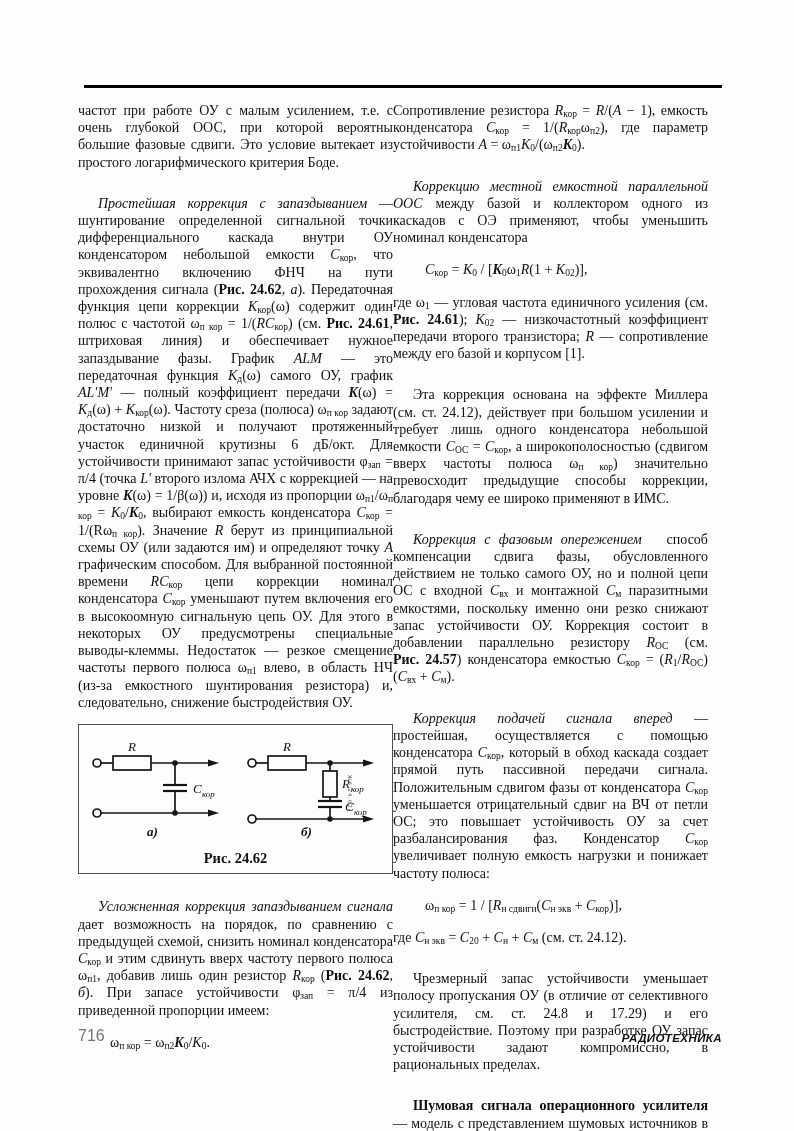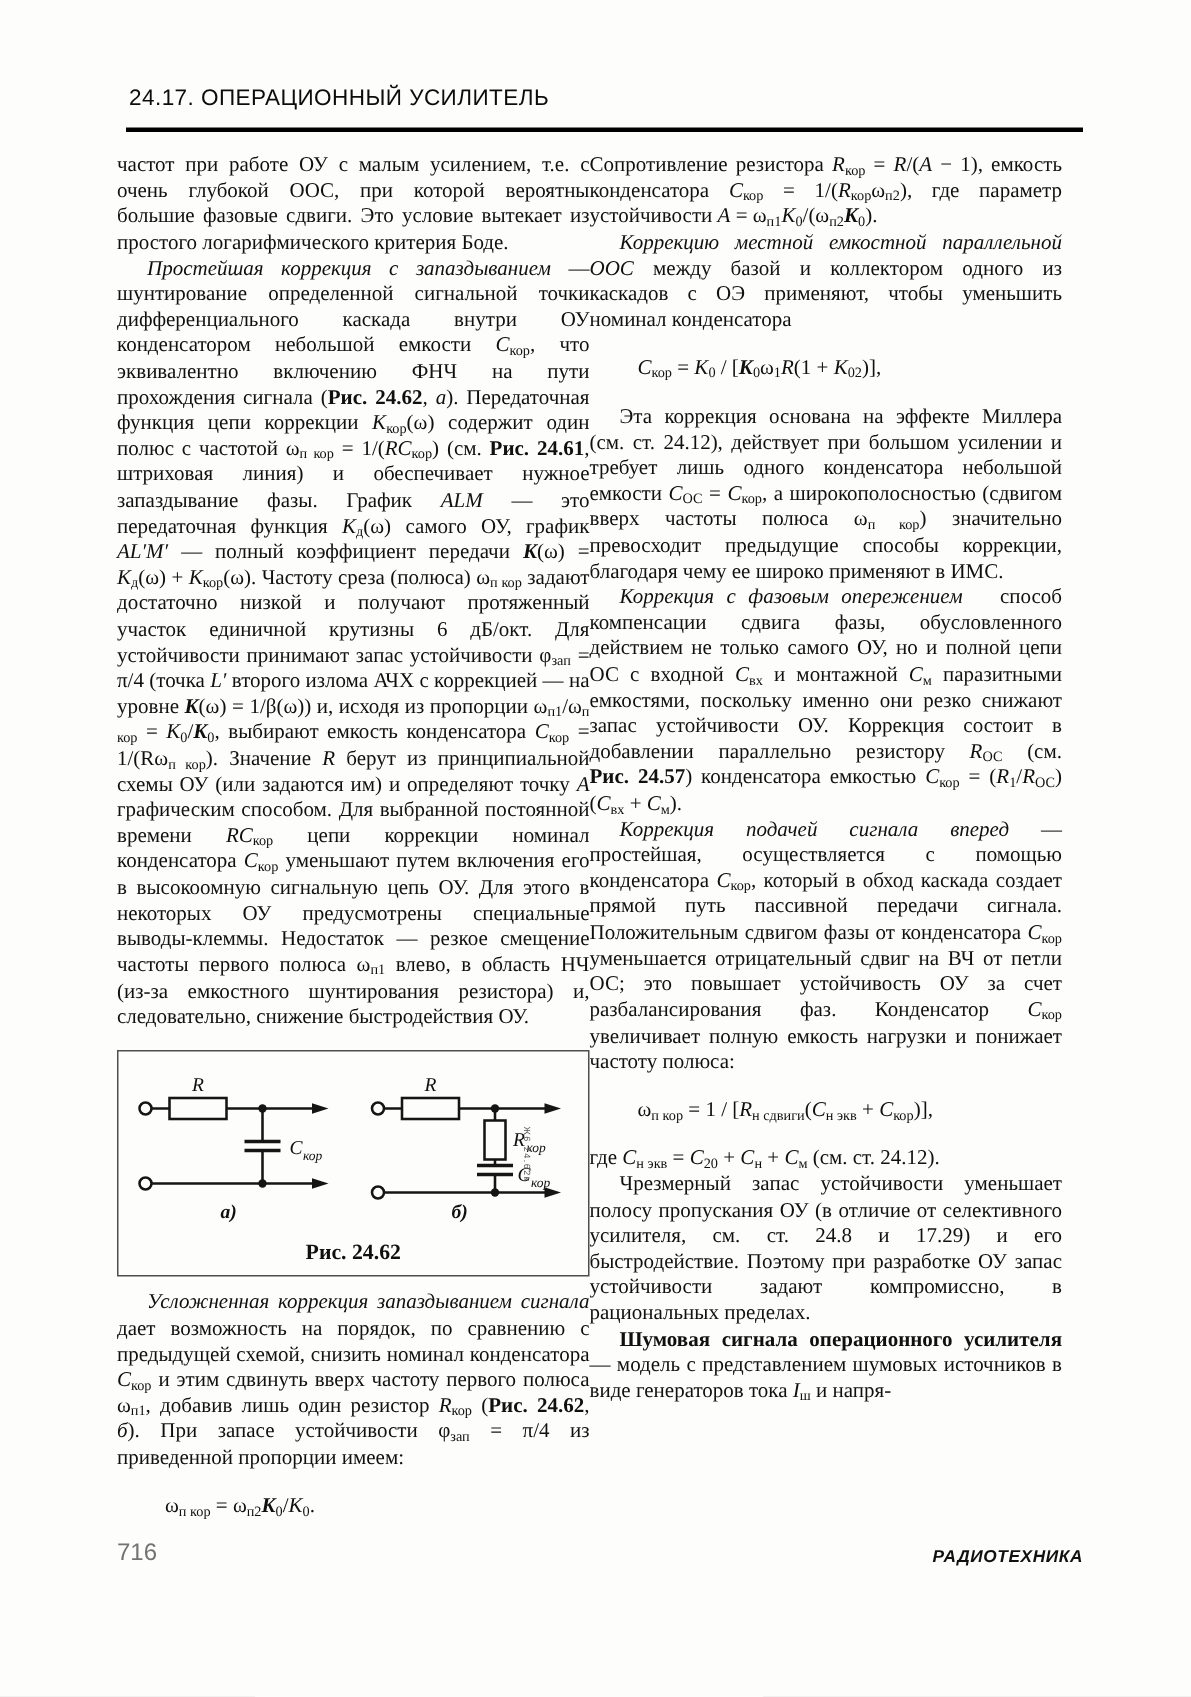--- a/index.html
+++ b/index.html
@@ -44,7 +44,6 @@
 
 <div class="page">
 
-  <div class="section-title">24.17. ОПЕРАЦИОННЫЙ УСИЛИТЕЛЬ</div>
   <div class="header-rule"></div>
 
   <div class="columns">

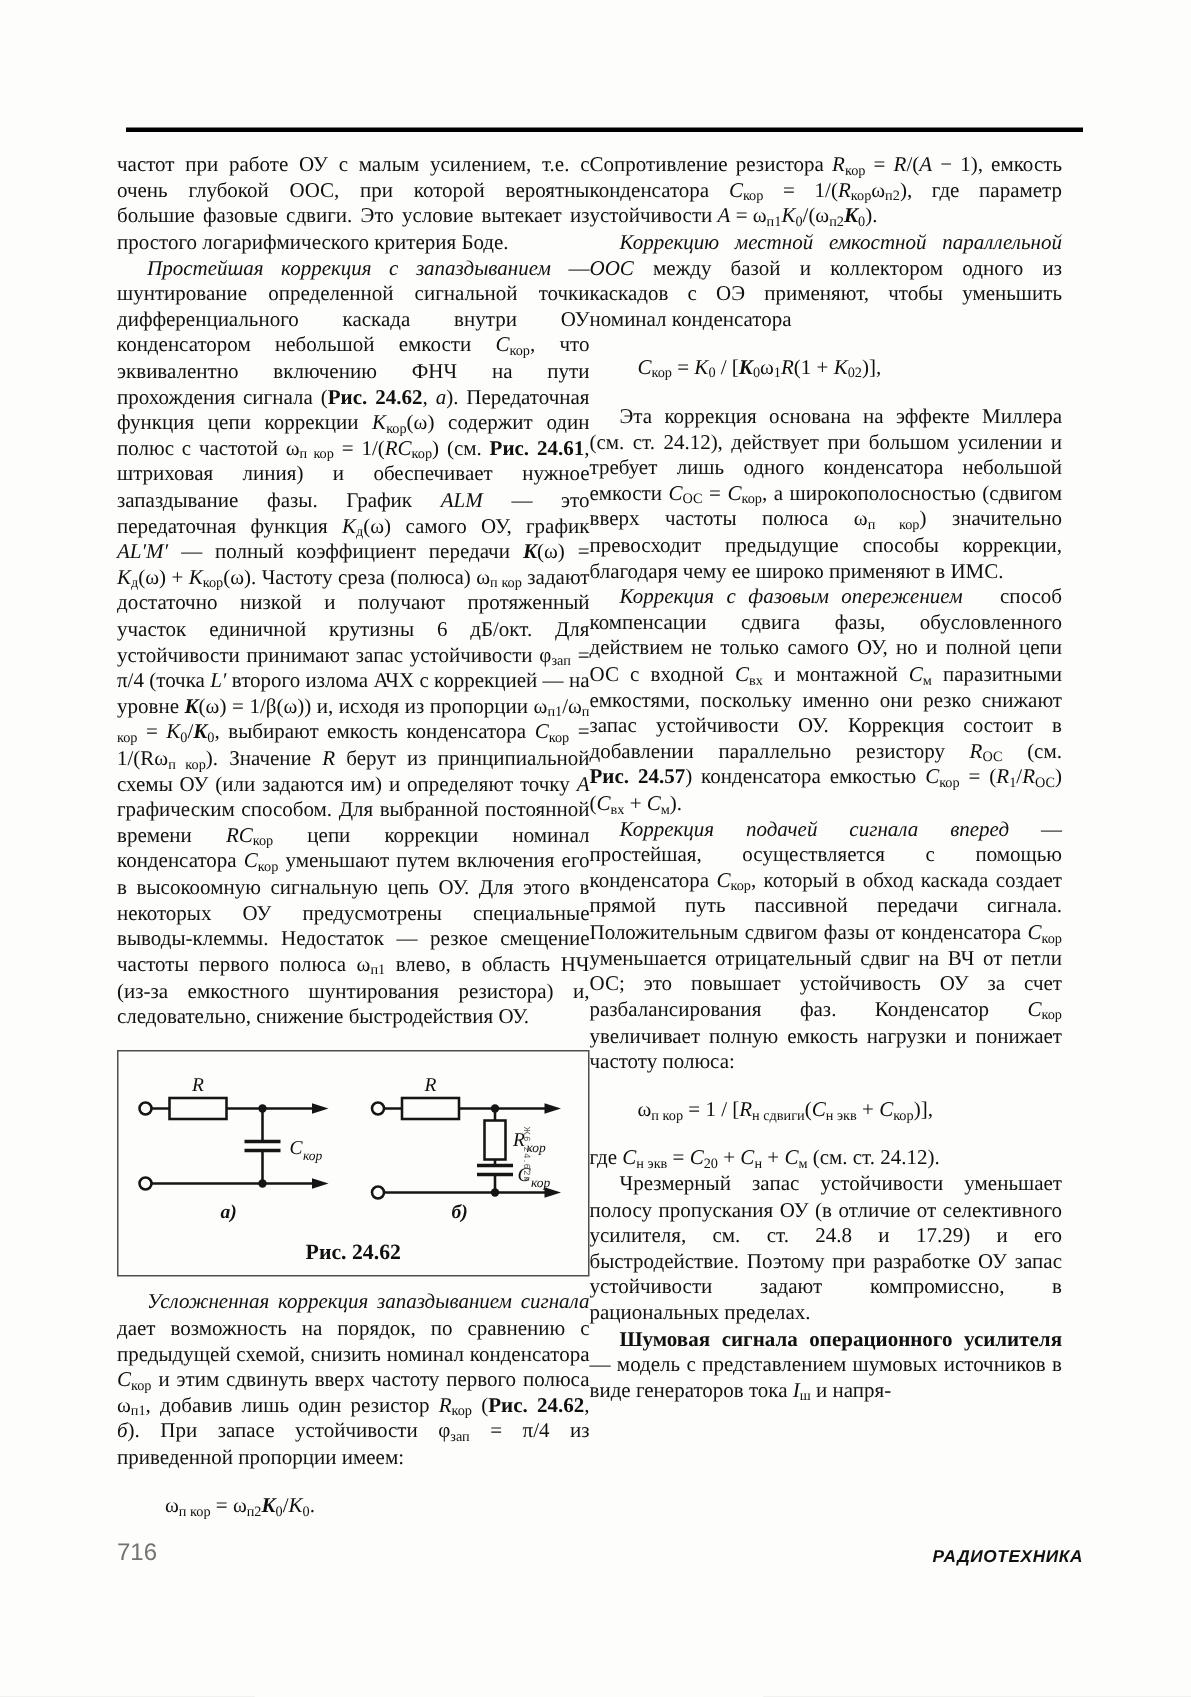--- a/index.html
+++ b/index.html
@@ -13,7 +13,7 @@
   .columns{position:absolute;left:78px;top:102px;width:646px;display:flex;}
   .col{width:315px;text-align:justify;font-size:14px;line-height:17.2px;}
   .col p{margin:0;}
-  .col p.ind{text-indent:20px;}
+  .col p.ind{text-indent:20px;margin-top:24px;}
   sub{font-size:68%;line-height:0;vertical-align:-0.25em;}
   .formula{margin:15px 0 15px 32px;font-size:14px;}
   

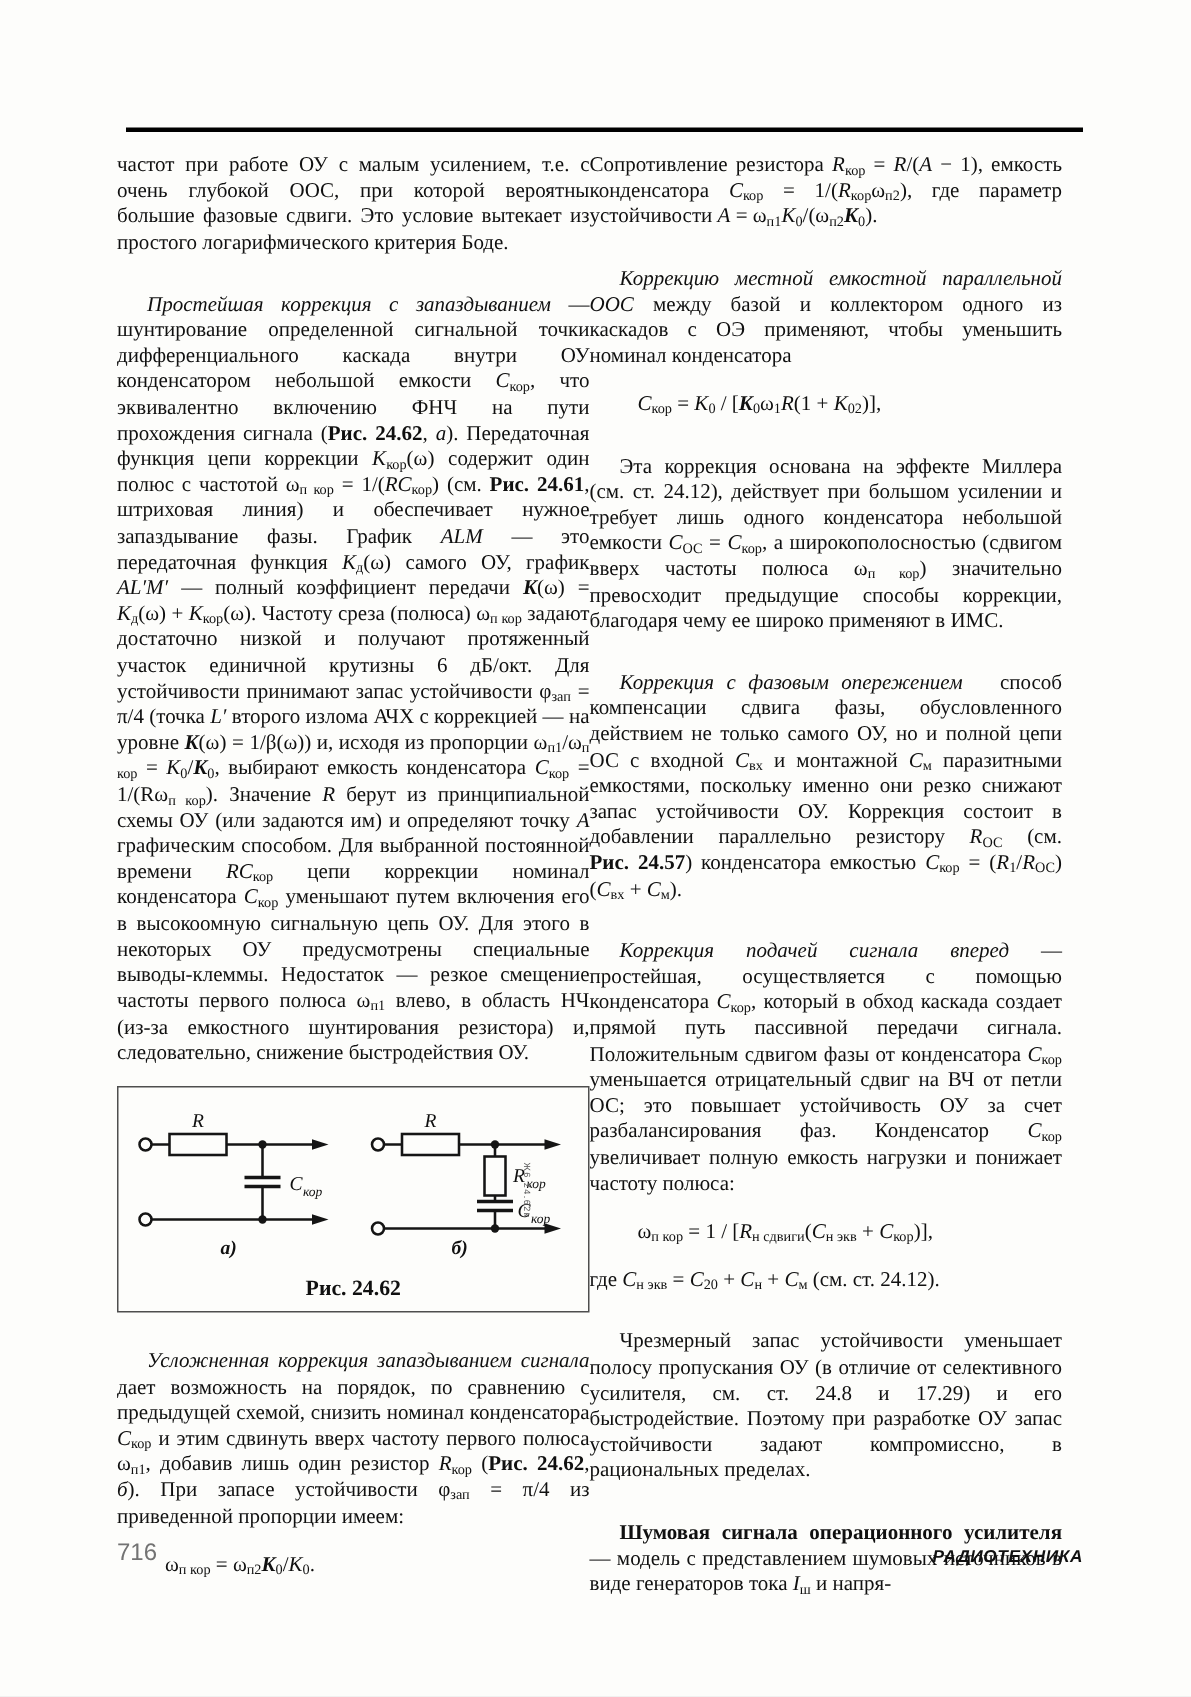--- a/index.html
+++ b/index.html
@@ -113,6 +113,7 @@
       <p>Сопротивление резистора <i>R</i><sub>кор</sub> = <i>R</i>/(<i>A</i> − 1), емкость конденсатора <i>C</i><sub>кор</sub> = 1/(<i>R</i><sub>кор</sub>ω<sub>п2</sub>), где параметр устойчивости <i>A</i> = ω<sub>п1</sub><i>K</i><sub>0</sub>/(ω<sub>п2</sub><b><i>K</i></b><sub>0</sub>).</p>
       <p class="ind"><i>Коррекцию местной емкостной параллельной ООС</i> между базой и коллектором одного из каскадов с ОЭ применяют, чтобы уменьшить номинал конденсатора</p>
       <div class="formula"><i>C</i><sub>кор</sub> = <i>K</i><sub>0</sub> / [<b><i>K</i></b><sub>0</sub>ω<sub>1</sub><i>R</i>(1 + <i>K</i><sub>02</sub>)],</div>
+      <p>где ω<sub>1</sub> — угловая частота единичного усиления (см. <b>Рис.&nbsp;24.61</b>); <i>K</i><sub>02</sub> — низкочастотный коэффициент передачи второго транзистора; <i>R</i> — сопротивление между его базой и корпусом [1].</p>
       <p class="ind">Эта коррекция основана на эффекте Миллера (см. ст. 24.12), действует при большом усилении и требует лишь одного конденсатора небольшой емкости <i>C</i><sub>ОС</sub> = <i>C</i><sub>кор</sub>, а широкополосностью (сдвигом вверх частоты полюса ω<sub>п кор</sub>) значительно превосходит предыдущие способы коррекции, благодаря чему ее широко применяют в ИМС.</p>
       <p class="ind"><i>Коррекция с фазовым опережением</i>&nbsp;&nbsp;&nbsp;способ компенсации сдвига фазы, обусловленного действием не только самого ОУ, но и полной цепи ОС с входной <i>C</i><sub>вх</sub> и монтажной <i>C</i><sub>м</sub> паразитными емкостями, поскольку именно они резко снижают запас устойчивости ОУ. Коррекция состоит в добавлении параллельно резистору <i>R</i><sub>ОС</sub> (см. <b>Рис.&nbsp;24.57</b>) конденсатора емкостью <i>C</i><sub>кор</sub> = (<i>R</i><sub>1</sub>/<i>R</i><sub>ОС</sub>)(<i>C</i><sub>вх</sub> + <i>C</i><sub>м</sub>).</p>
       <p class="ind"><i>Коррекция подачей сигнала вперед</i> — простейшая, осуществляется с помощью конденсатора <i>C</i><sub>кор</sub>, который в обход каскада создает прямой путь пассивной передачи сигнала. Положительным сдвигом фазы от конденсатора <i>C</i><sub>кор</sub> уменьшается отрицательный сдвиг на ВЧ от петли ОС; это повышает устойчивость ОУ за счет разбалансирования фаз. Конденсатор <i>C</i><sub>кор</sub> увеличивает полную емкость нагрузки и понижает частоту полюса:</p>

